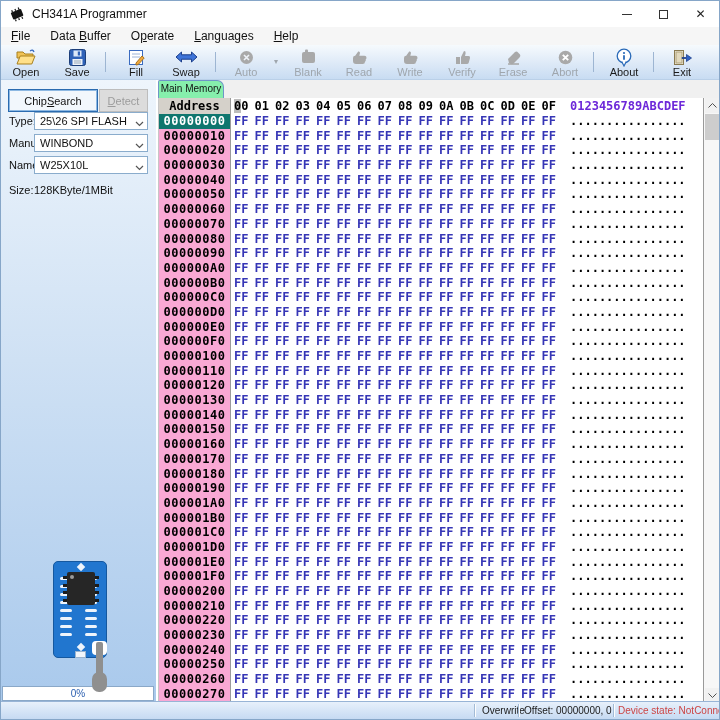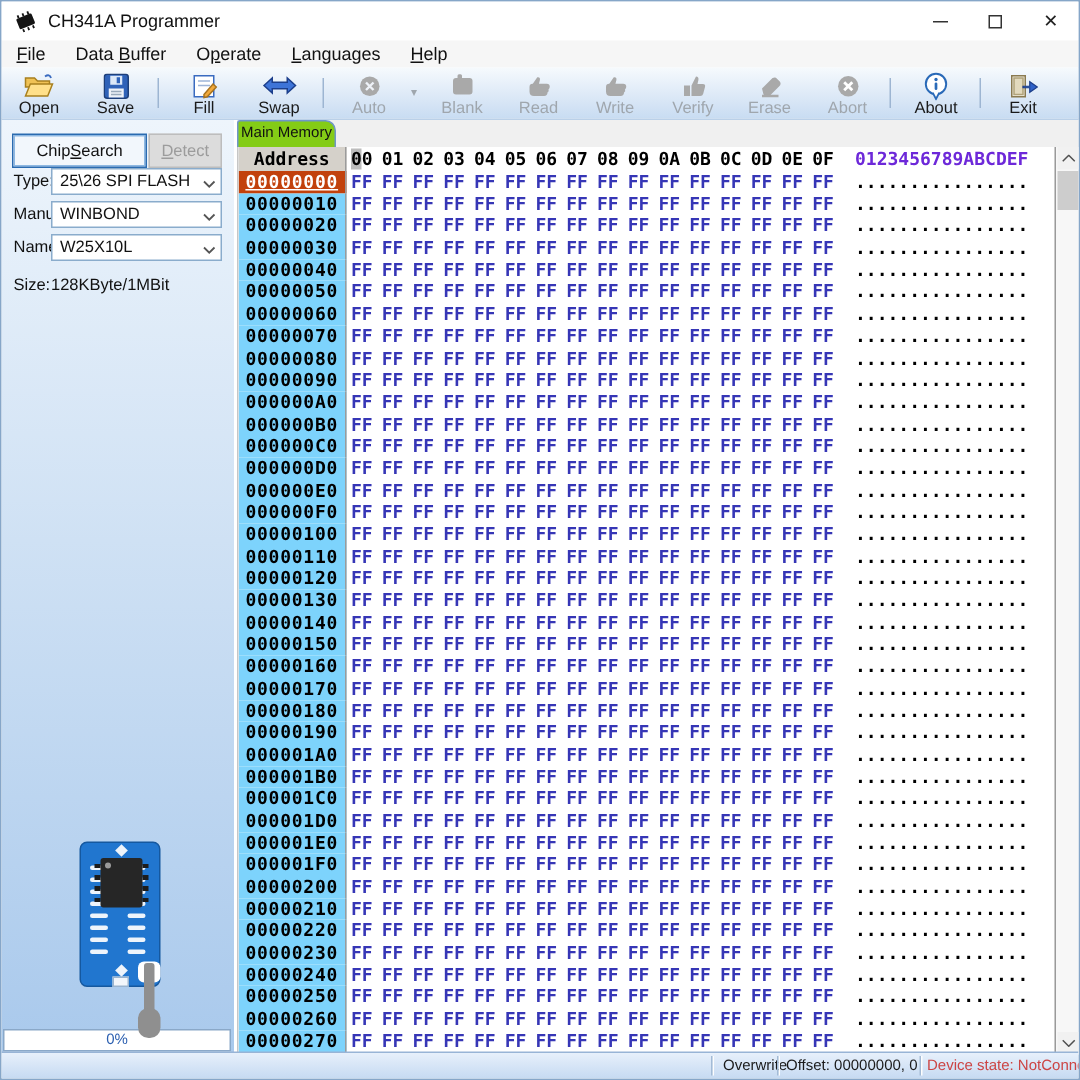--- a/index.html
+++ b/index.html
@@ -79,7 +79,7 @@
 
   
   .tab-strip { position:absolute; left:157px; top:79px; width:562px; height:18px; background:#f0f0f0; }
-  .tab { position:absolute; left:0; top:0; width:66px; height:18px; background:#84cc16;
+  .tab { position:absolute; left:0; top:0; width:66px; height:18px; background:#86efac;
          border:1px solid #6f96c8; border-bottom:none; border-radius:2px 7px 0 0;
          font-size:10px; text-align:center; line-height:16px; color:#111; }
   .tab-page { position:absolute; left:157px; top:97px; width:545px; height:605px; background:#fff;

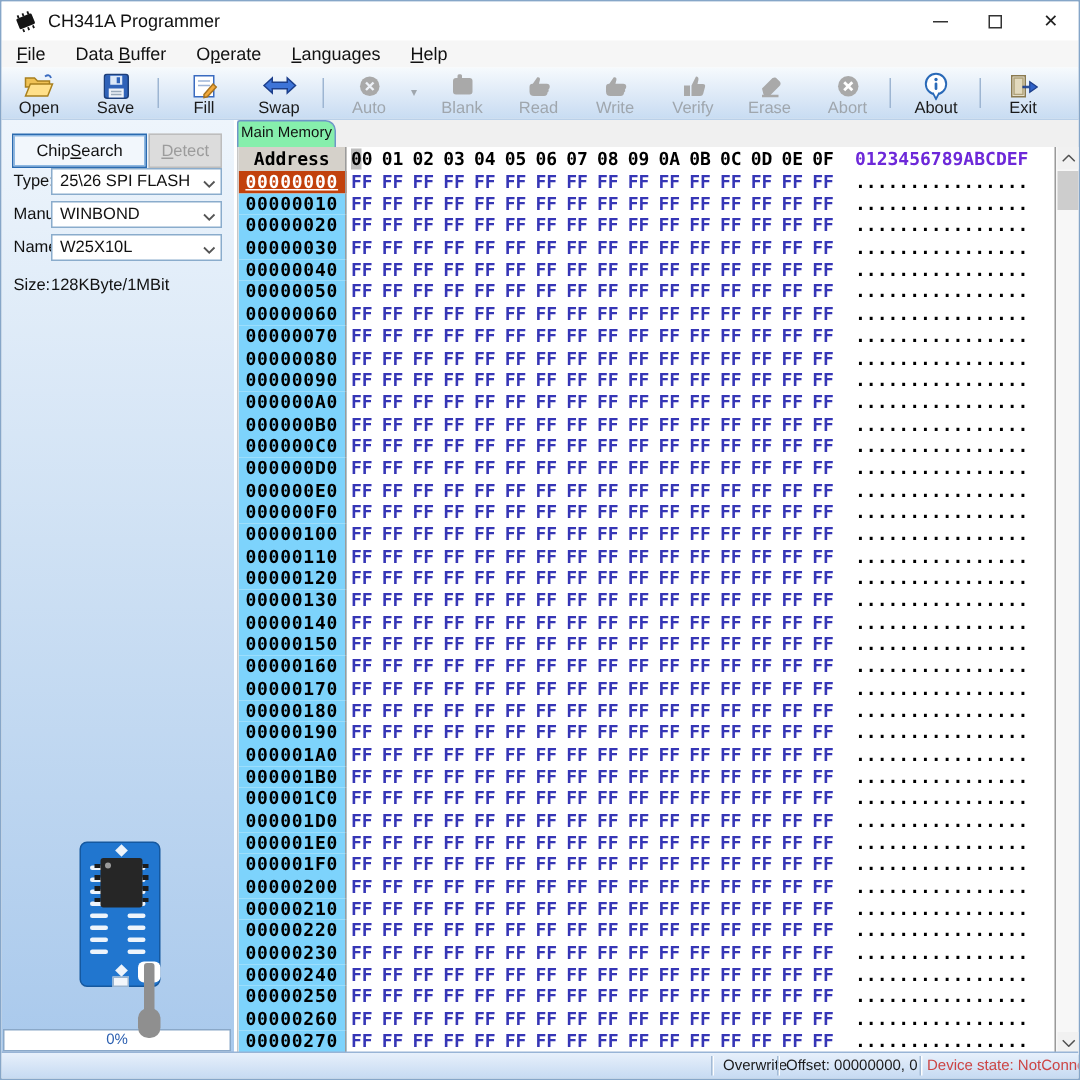--- a/index.html
+++ b/index.html
@@ -101,7 +101,7 @@
   .hex-row { display:flex; height:14.7px; line-height:14.7px; }
   .addr-cell { background:#7dd3fc; color:#000; text-align:center; letter-spacing:0.5px;
                border-right:1px solid #9b9b9b; }
-  .addr-cell.selected { background:#c2410c; color:#fff;text-decoration:underline; }
+  .addr-cell.selected { background:#0f766e; color:#fff; }
 
   
   .scrollbar { position:absolute; left:702px; top:97px; width:17px; height:605px; background:#f7f7f7;

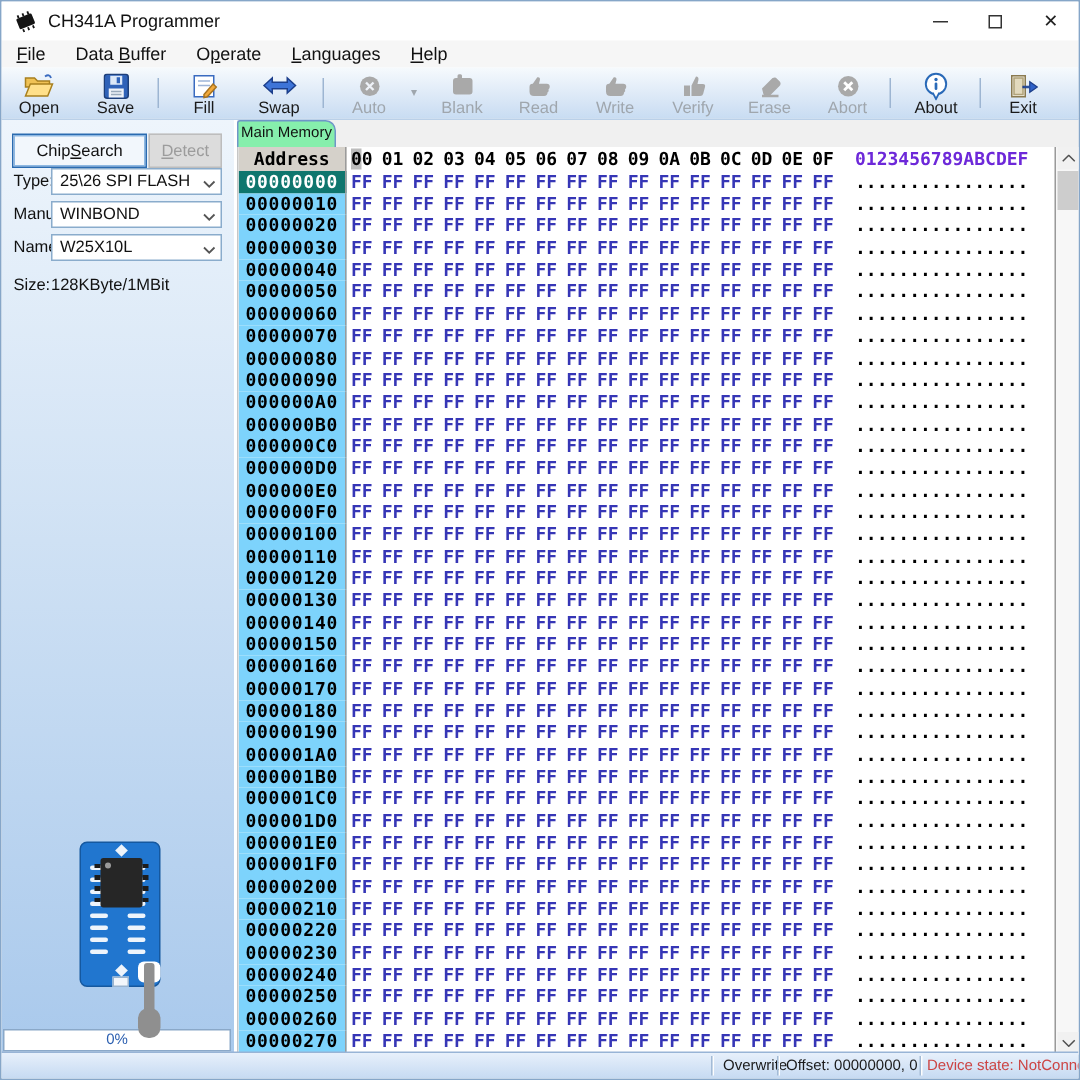--- a/index.html
+++ b/index.html
@@ -99,7 +99,7 @@
 
   .hex-rows { position:absolute; left:0; top:16px; width:100%; height:588px; overflow:hidden; }
   .hex-row { display:flex; height:14.7px; line-height:14.7px; }
-  .addr-cell { background:#7dd3fc; color:#000; text-align:center; letter-spacing:0.5px;
+  .addr-cell { background:#f9a8d4; color:#000; text-align:center; letter-spacing:0.5px;
                border-right:1px solid #9b9b9b; }
   .addr-cell.selected { background:#0f766e; color:#fff; }
 

